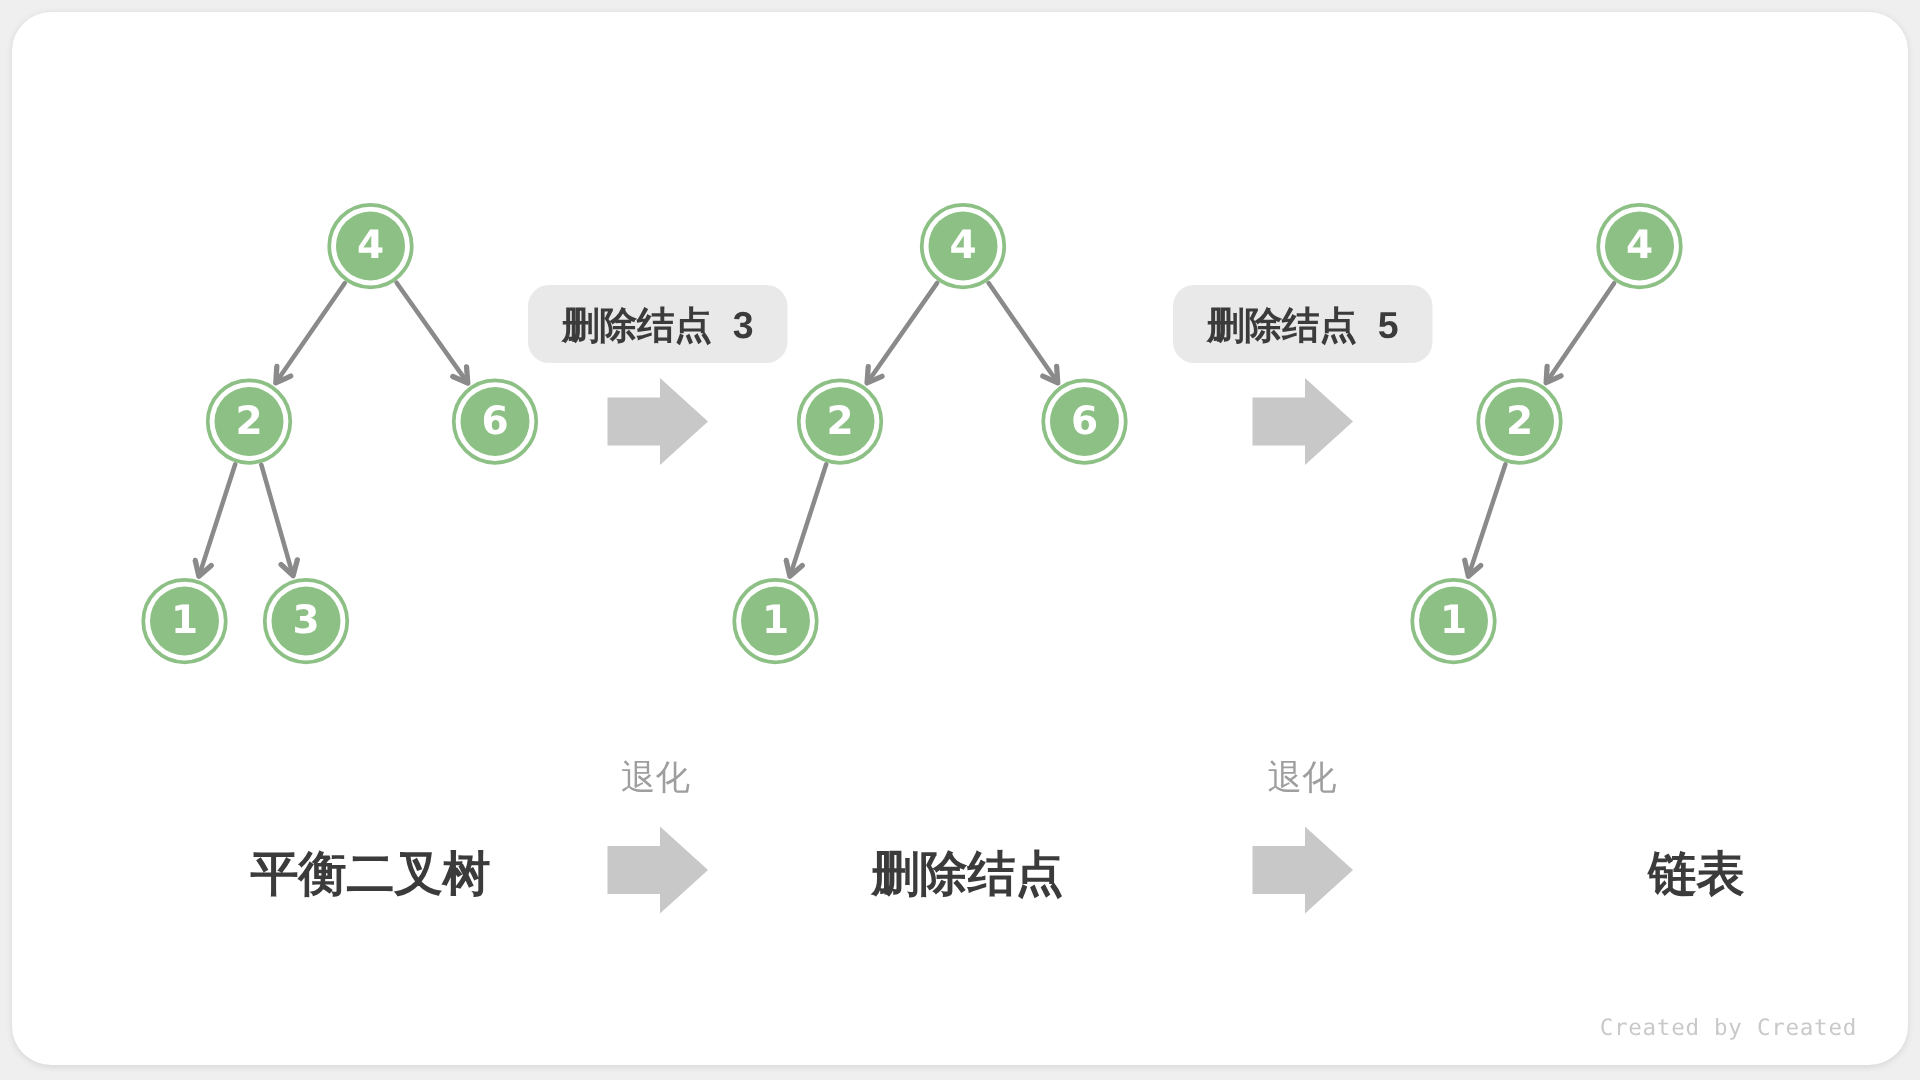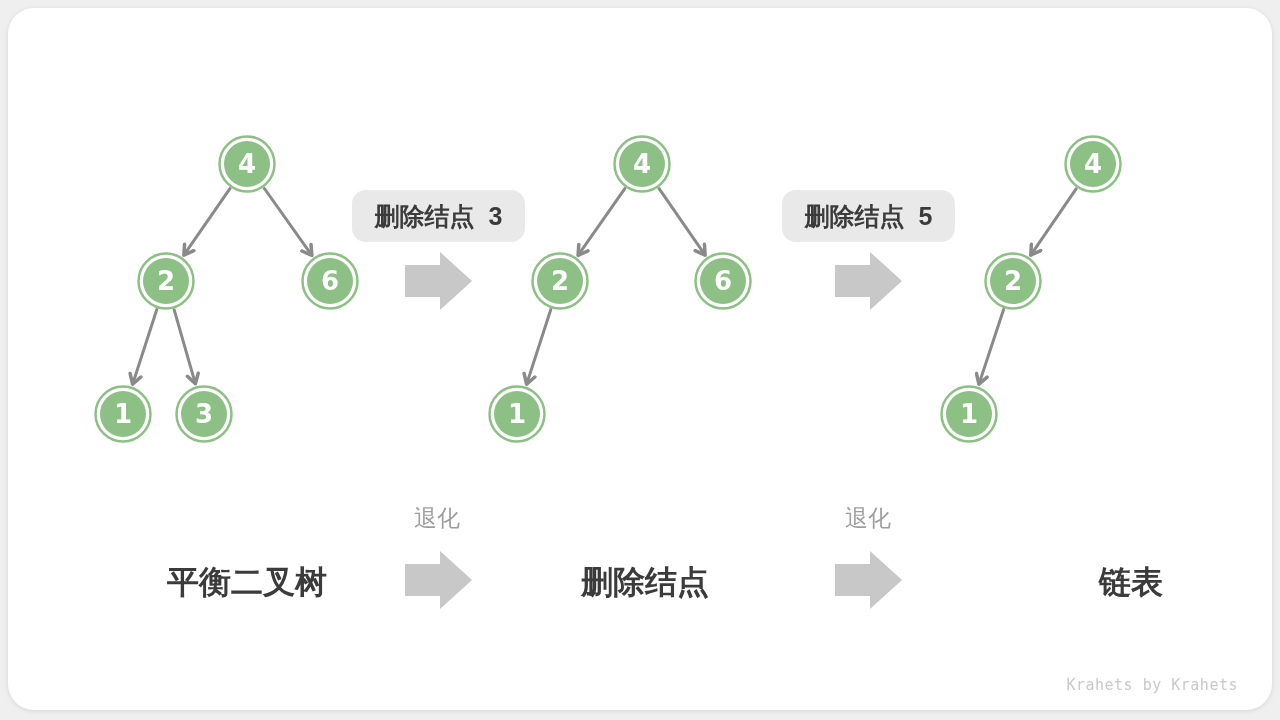--- a/index.html
+++ b/index.html
@@ -176,6 +176,6 @@
 <div class="stage stage-2">删除结点</div>
 <div class="stage stage-3">链表</div>
 
-<div class="watermark">Krahets by Krahets</div>
+<div class="watermark">Created by Created</div>
 
 </body></html>

